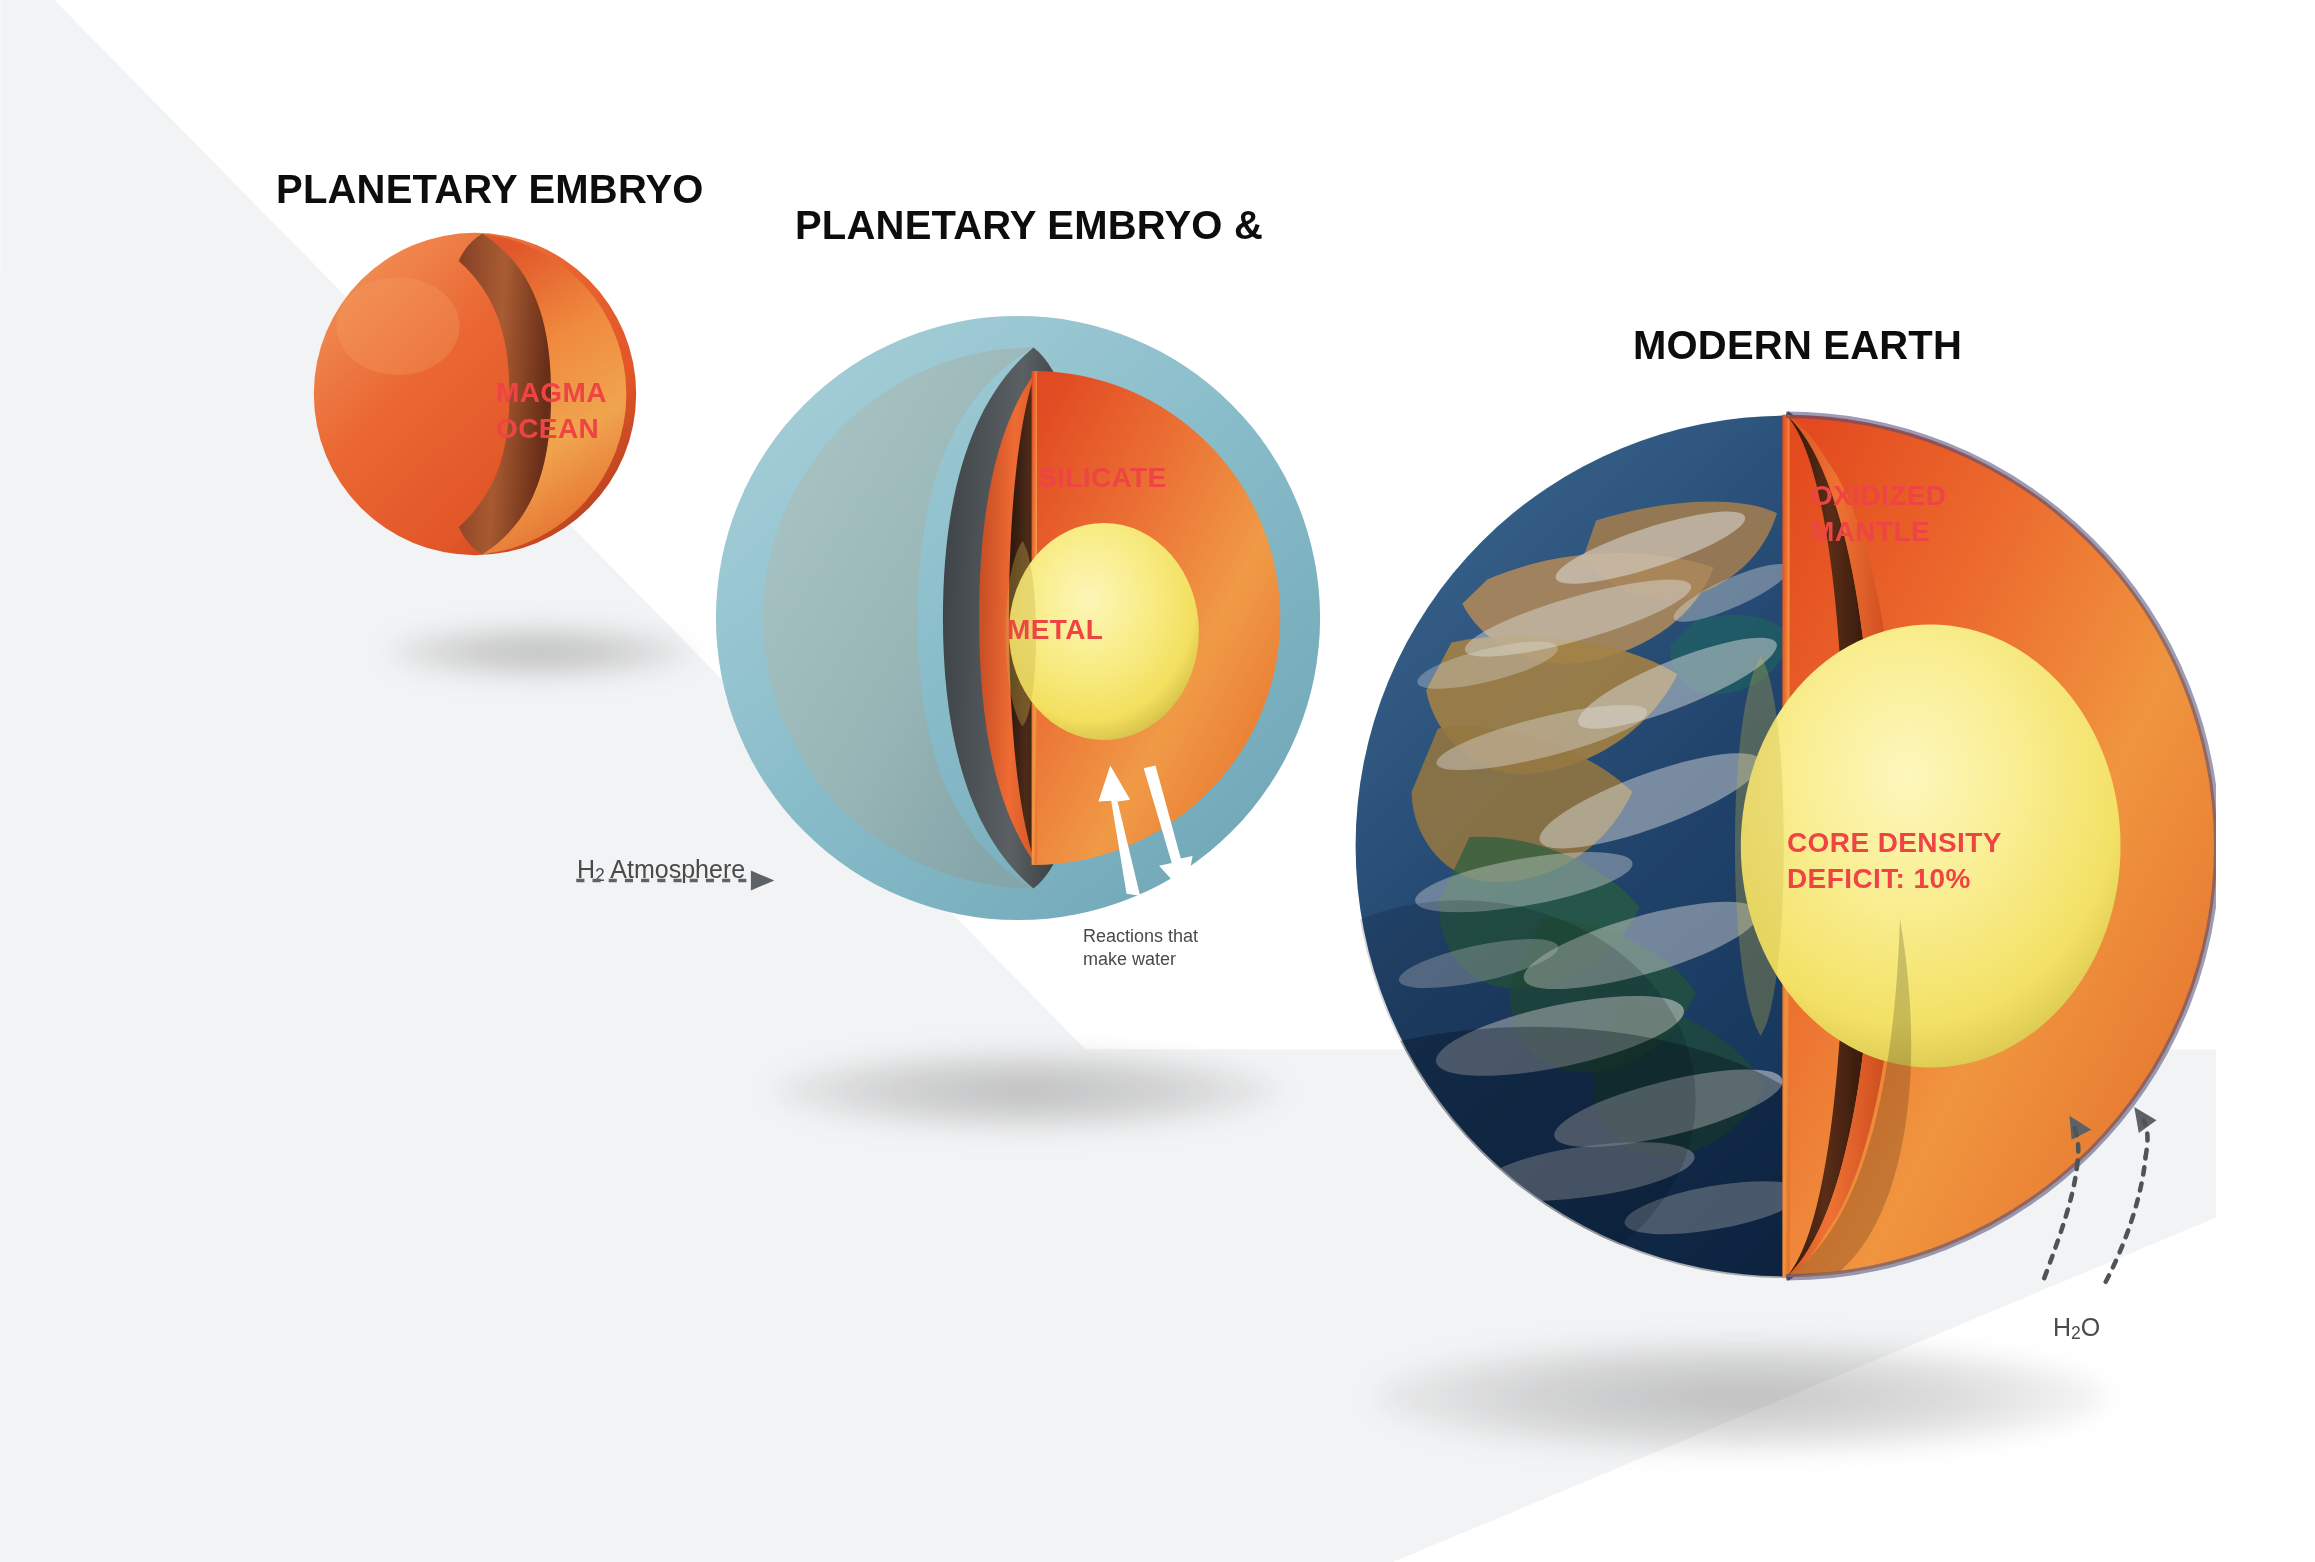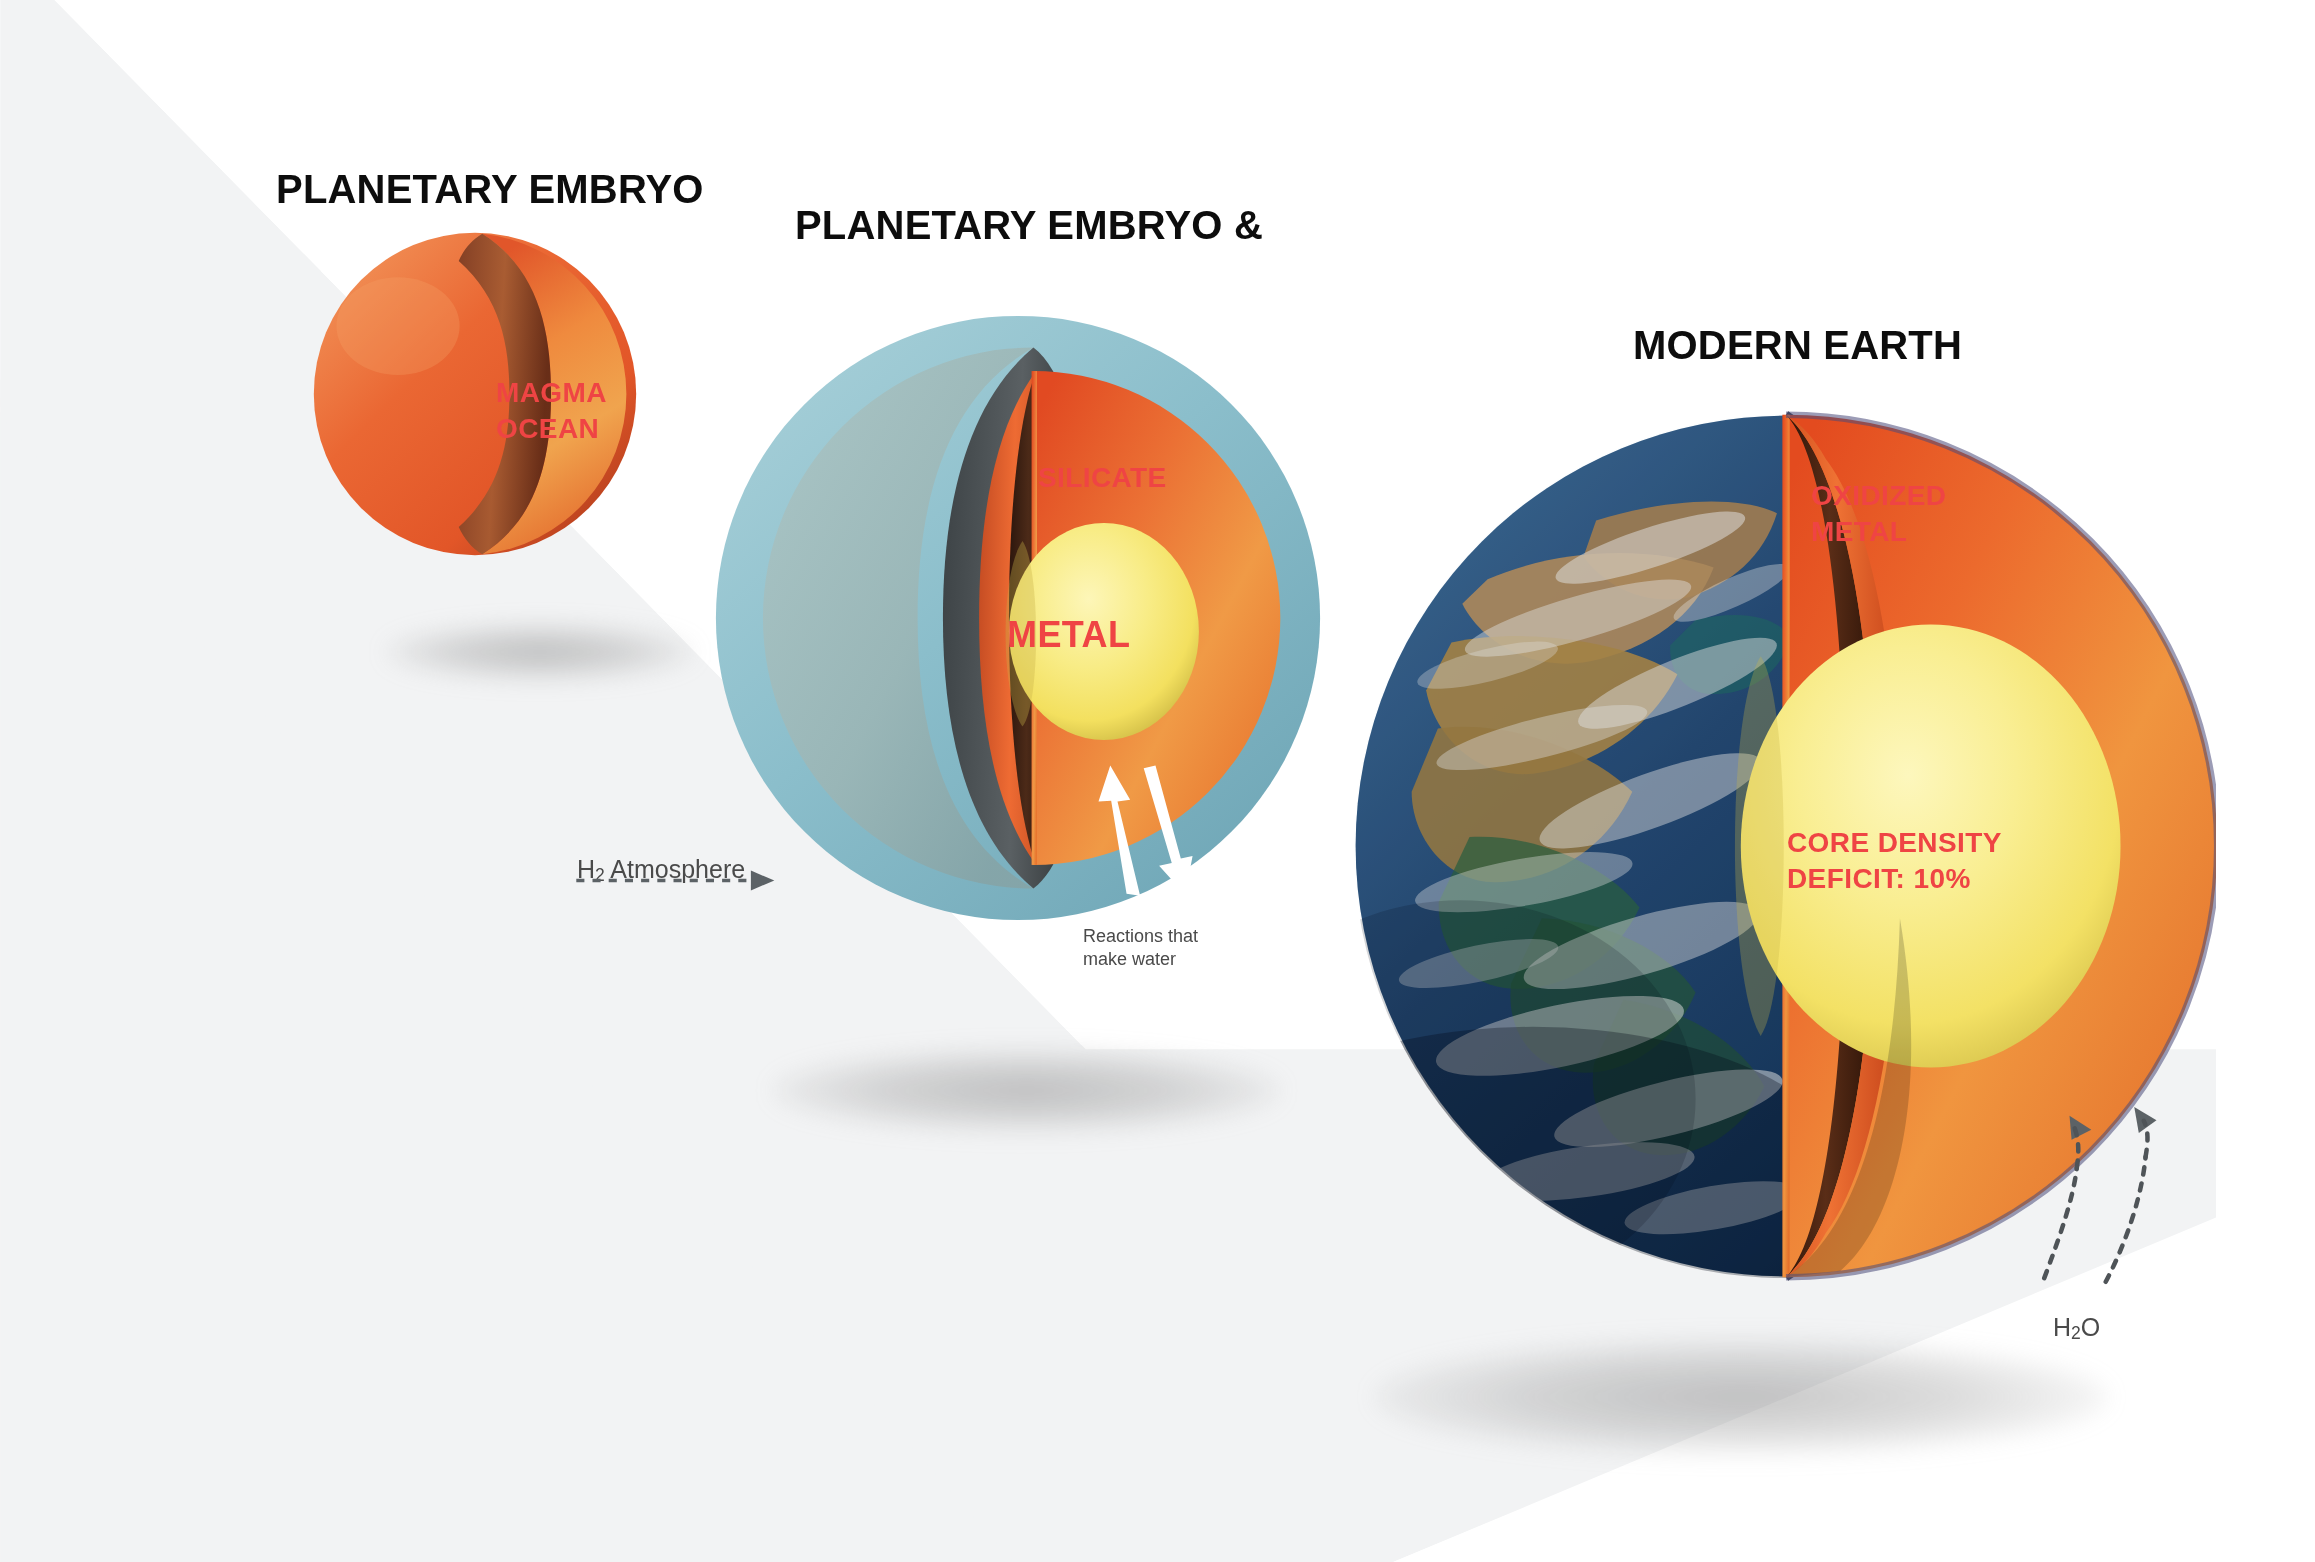--- a/index.html
+++ b/index.html
@@ -361,7 +361,7 @@
   </div>
 
   <div class="inner-label" id="label-oxidized-mantle" style="left:1811px; top:478px; font-size:28px;">OXIDIZED
-METAL</div>
+MANTLE</div>
 
   <div class="inner-label" id="label-core-density" style="left:1776px; top:825px; font-size:28px;margin-left:11px;">CORE DENSITY
 DEFICIT: 10%</div>

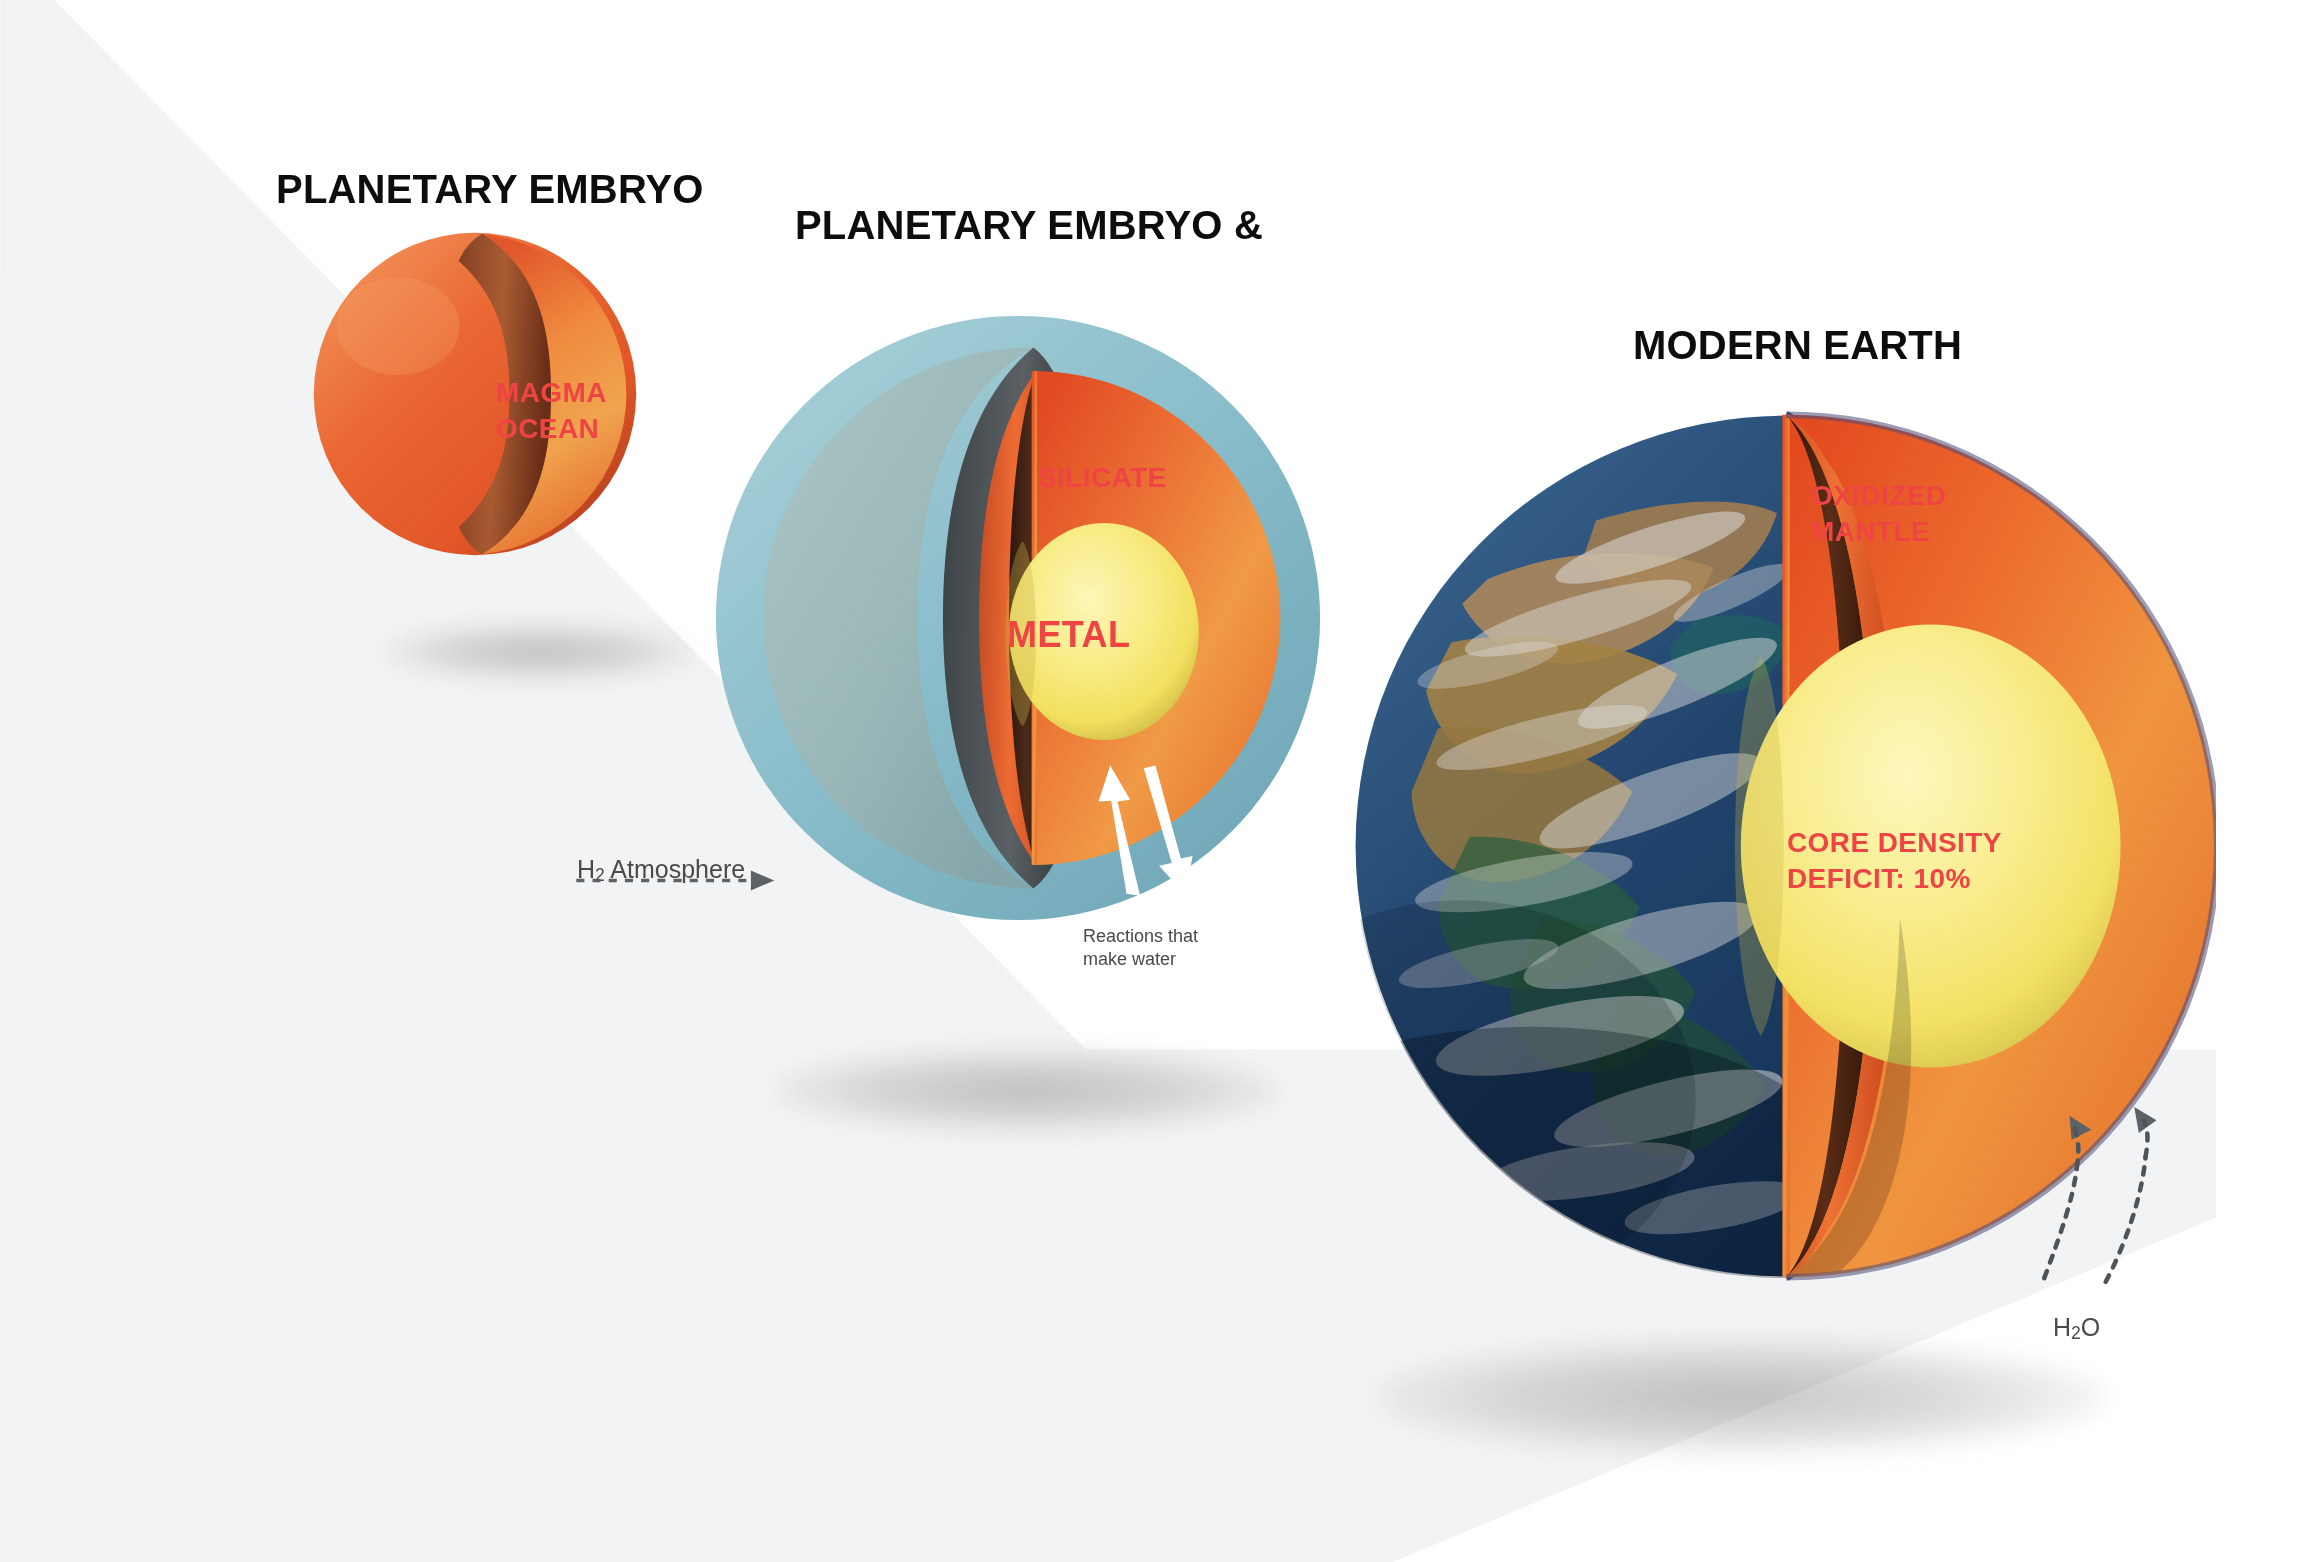--- a/index.html
+++ b/index.html
@@ -230,7 +230,7 @@
 
   <div class="inner-label" id="label-silicate" style="left:1038px; top:460px; font-size:28px;">SILICATE</div>
 
-  <div class="inner-label" id="label-metal" style="left:1007px; top:612px; font-size:36px;">METAL</div>
+  <div class="inner-label" id="label-metal" style="left:1007px; top:612px; font-size:28px;">METAL</div>
 
   <div class="callout" style="left:577px; top:821px; font-size:25px;">
     <span>H</span><sub>2</sub><span> Atmosphere</span>

